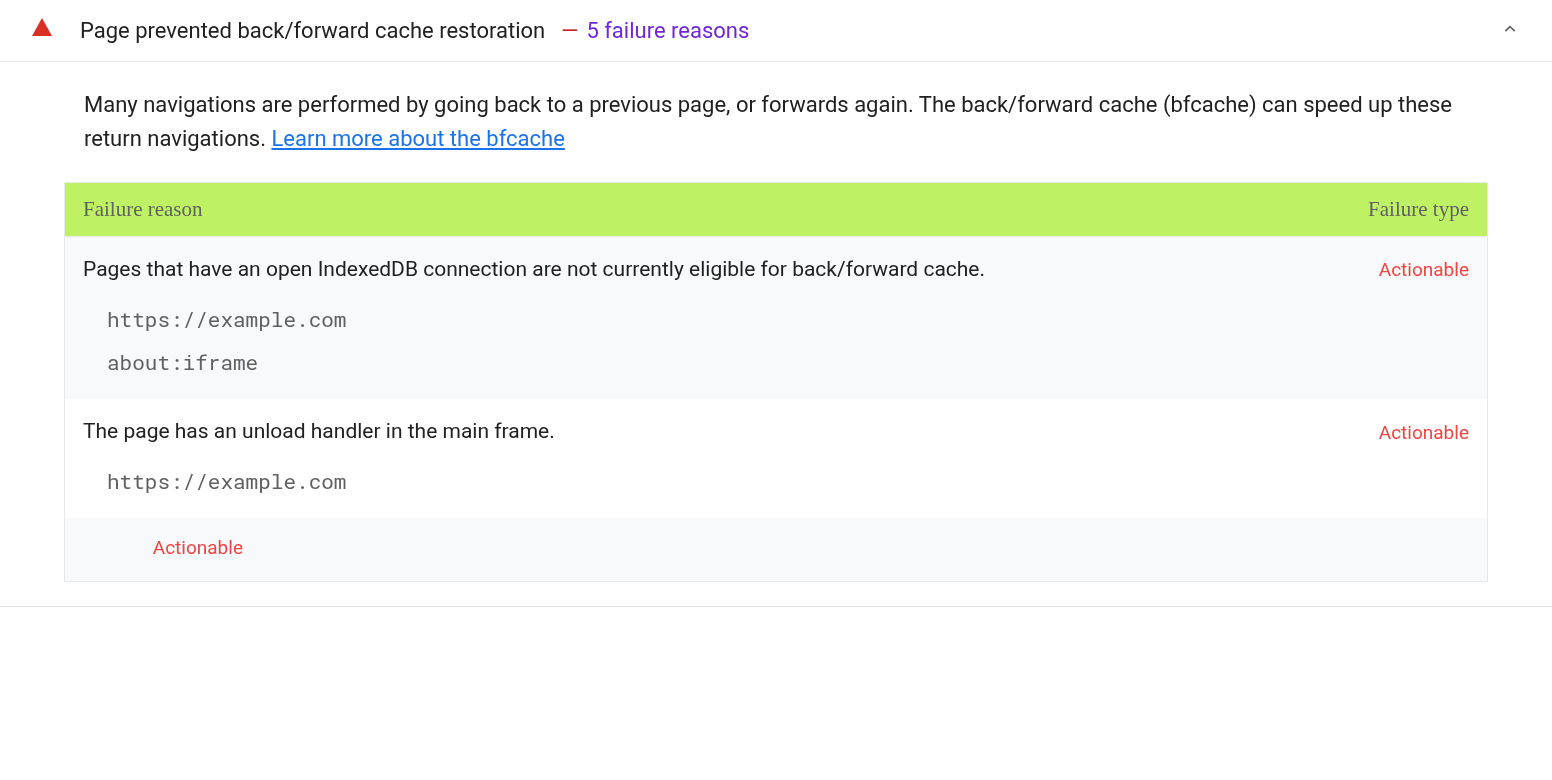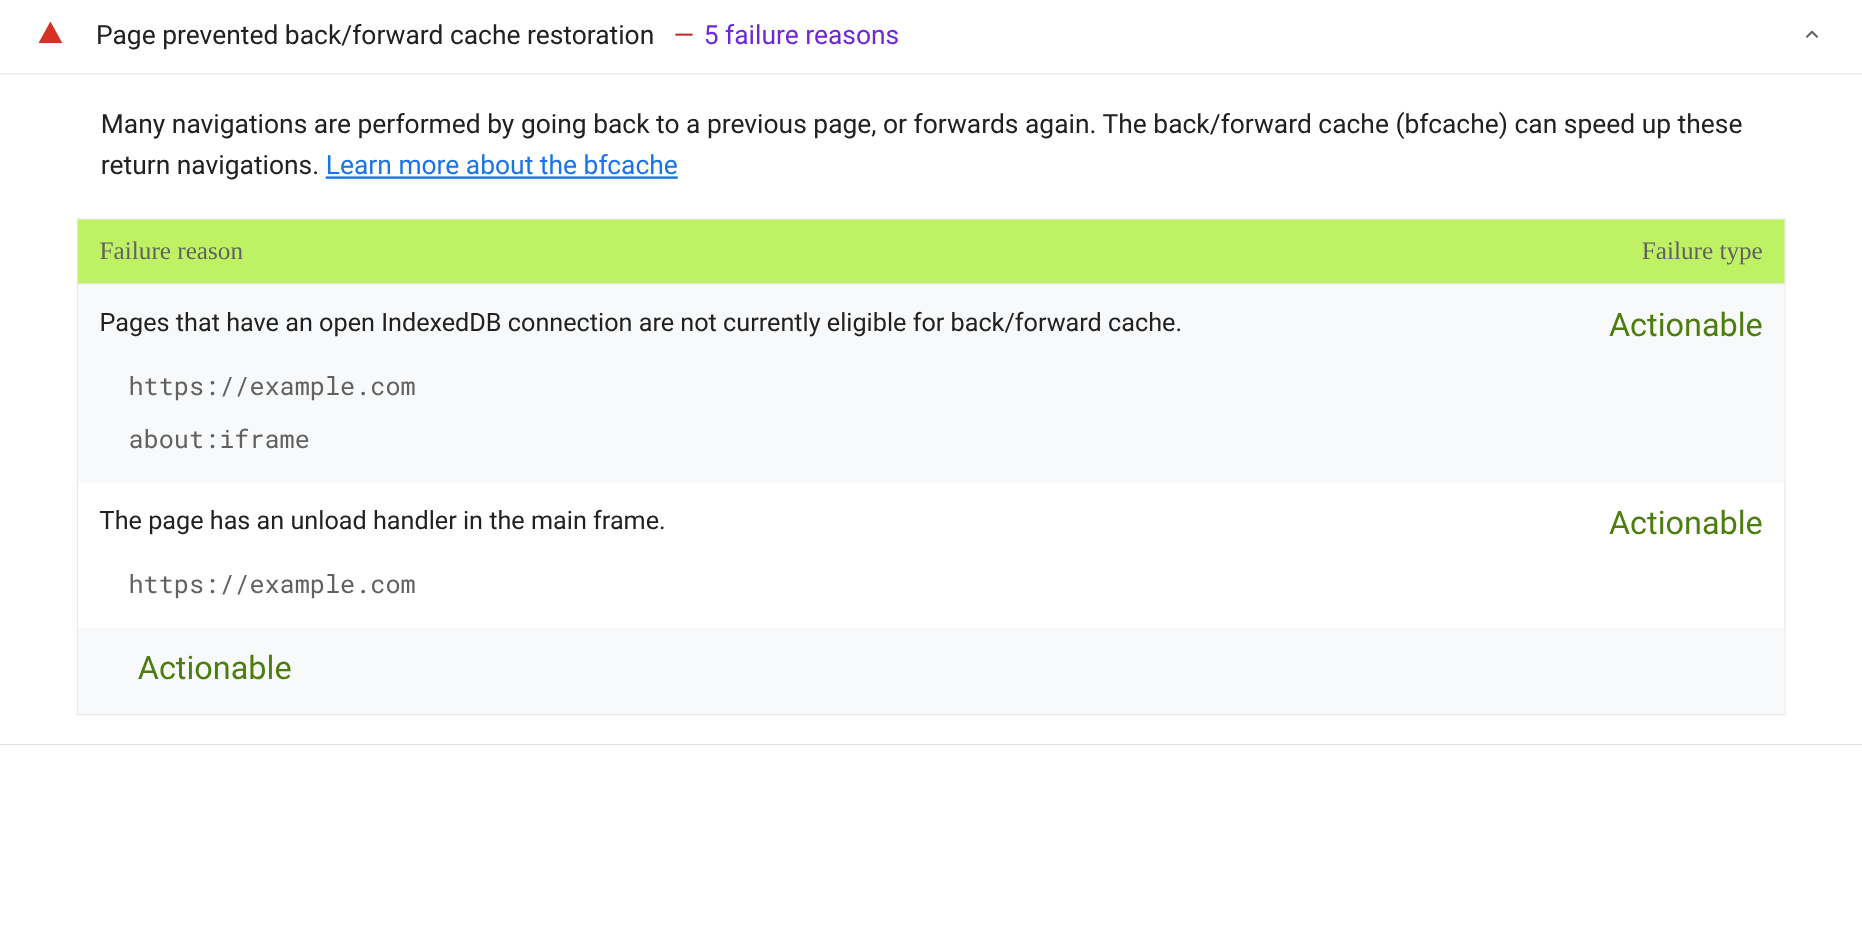--- a/index.html
+++ b/index.html
@@ -98,8 +98,8 @@
       line-height: 1.4;
     }
     .type-text {
-      font-size: 27px;
-      color: #4d7c0f;
+      font-size: 19px;
+      color: #ef4444;
       text-align: right;
       min-width: 160px;
     }

